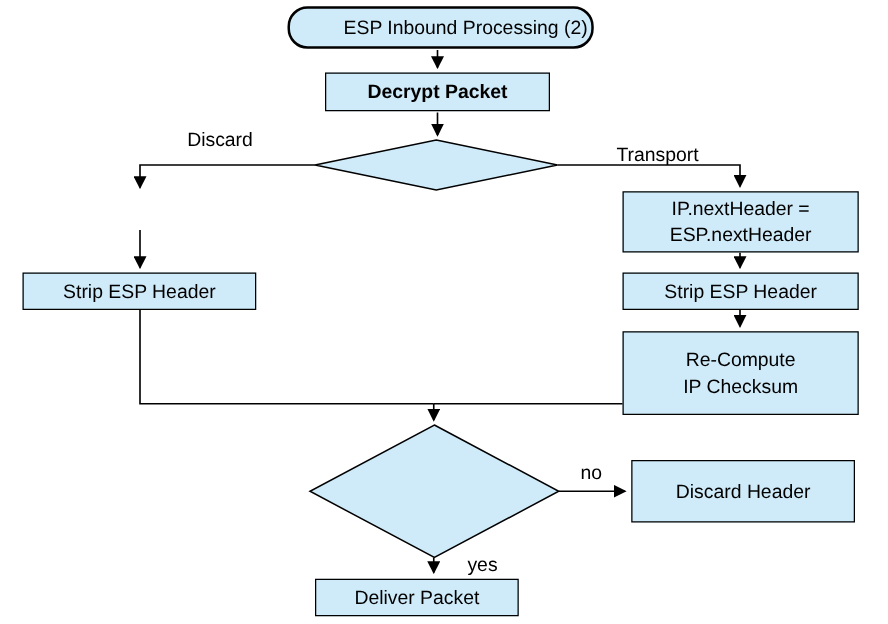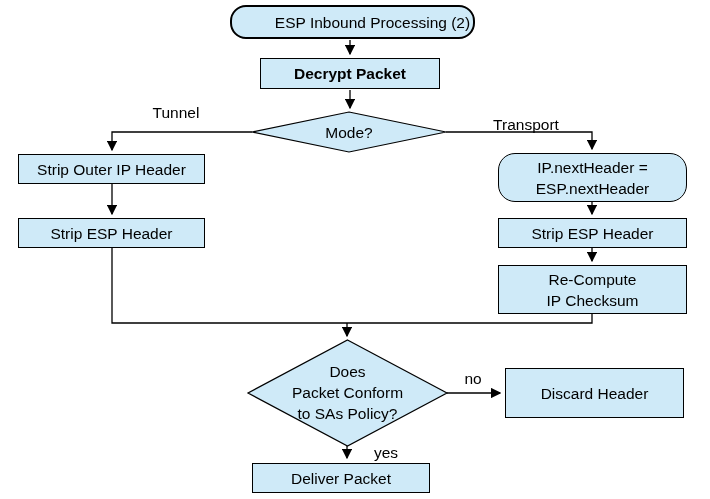--- a/index.html
+++ b/index.html
@@ -139,7 +139,7 @@
 Packet Conform
 to SAs Policy?</div>
 
-  <div class="elabel" style="left:140px; top:104px; width:72px;">Tunnel</div>
+  <div class="elabel" style="left:140px; top:104px; width:72px;">Discard</div>
 
   <div class="elabel" style="left:490px; top:116px; width:72px;">Transport</div>
 

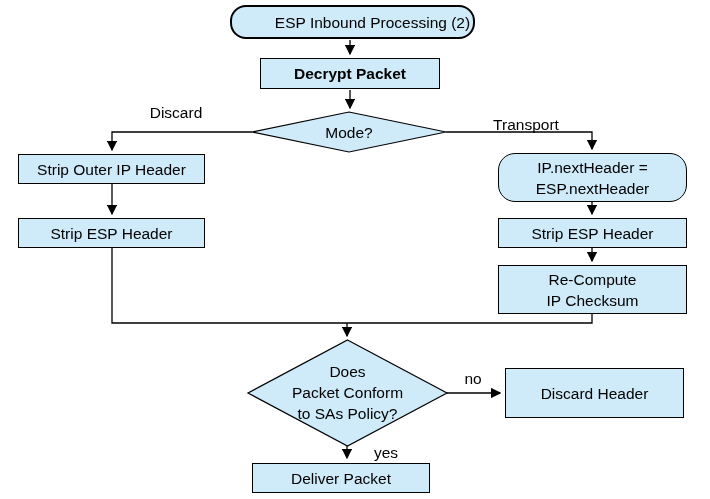--- a/index.html
+++ b/index.html
@@ -133,7 +133,6 @@
 
   <div class="node" style="left:252px; top:463px; width:178px; height:30px;">Deliver Packet</div>
 
-  <div class="dlabel" style="left:309px; top:122px; width:80px; height:20px;">Mode?</div>
 
   <div class="dlabel" style="left:262px; top:361px; width:171px; height:63px;">Does
 Packet Conform

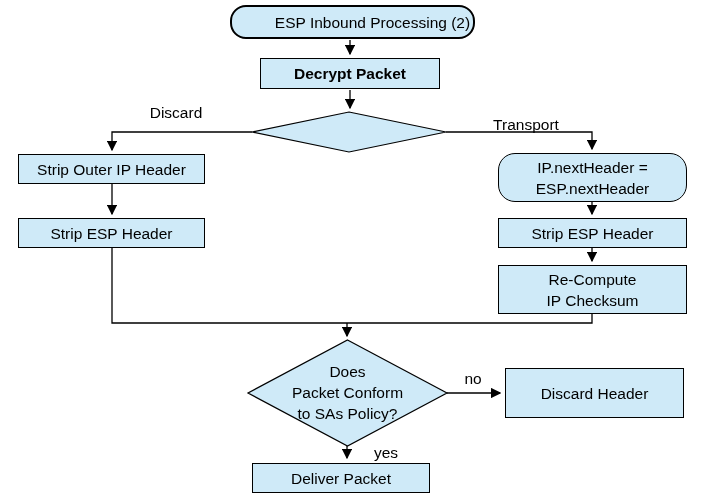--- a/index.html
+++ b/index.html
@@ -117,7 +117,6 @@
 
   <div class="node" style="left:260px; top:58px; width:180px; height:31px;font-weight:bold;">Decrypt Packet</div>
 
-  <div class="node" style="left:18px; top:154px; width:187px; height:30px;">Strip Outer IP Header</div>
 
   <div class="node" style="left:18px; top:218px; width:187px; height:30px;">Strip ESP Header</div>
 

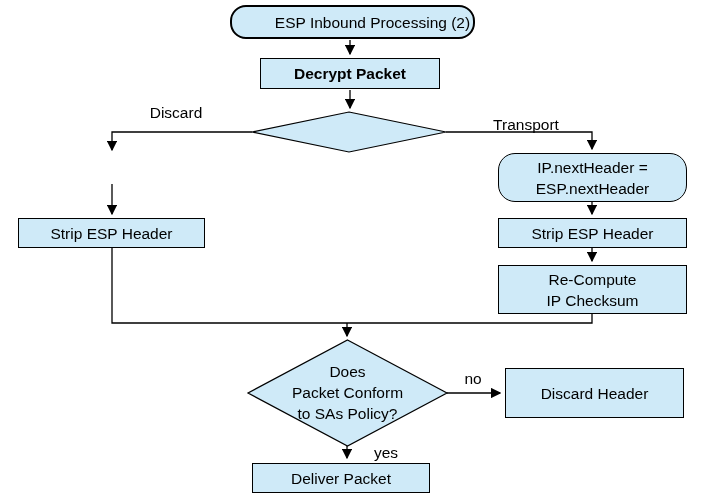--- a/index.html
+++ b/index.html
@@ -120,7 +120,7 @@
 
   <div class="node" style="left:18px; top:218px; width:187px; height:30px;">Strip ESP Header</div>
 
-  <div class="node" style="left:498px; top:153px; width:189px; height:49px;border-radius:17px;">IP.nextHeader =
+  <div class="node" style="left:498px; top:153px; width:189px; height:49px;">IP.nextHeader =
 ESP.nextHeader</div>
 
   <div class="node" style="left:498px; top:218px; width:189px; height:30px;">Strip ESP Header</div>

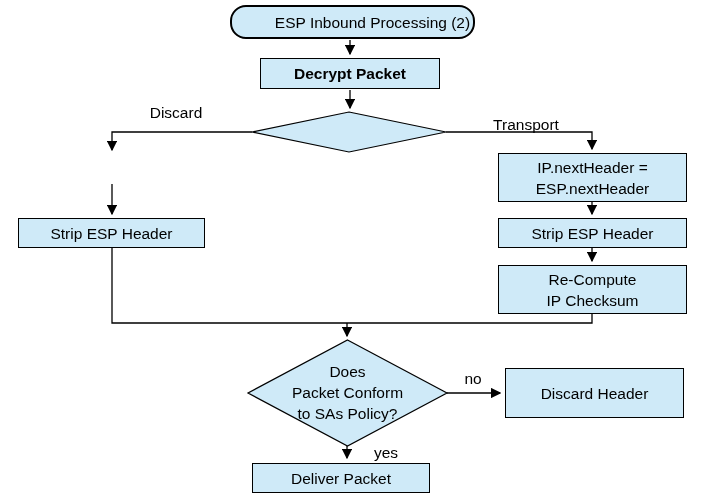--- a/index.html
+++ b/index.html
@@ -125,7 +125,7 @@
 
   <div class="node" style="left:498px; top:218px; width:189px; height:30px;">Strip ESP Header</div>
 
-  <div class="node" style="left:498px; top:265px; width:189px; height:49px;">Re-Compute
+  <div class="node" style="left:498px; top:265px; width:189px; height:67px;">Re-Compute
 IP Checksum</div>
 
   <div class="node" style="left:505px; top:368px; width:179px; height:50px;">Discard Header</div>

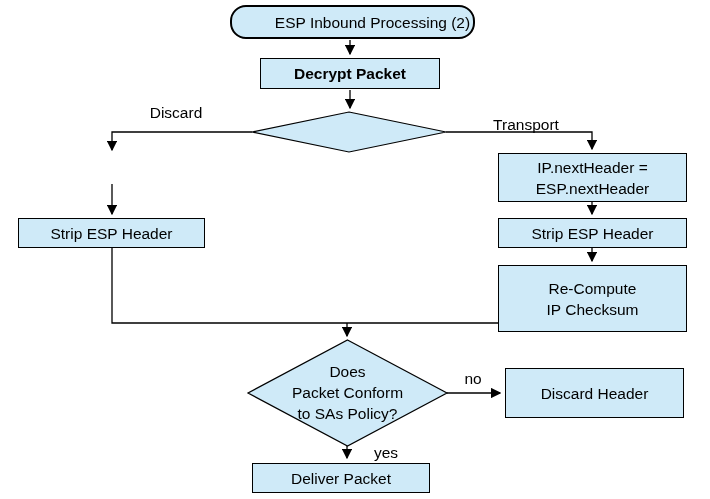--- a/index.html
+++ b/index.html
@@ -133,9 +133,6 @@
   <div class="node" style="left:252px; top:463px; width:178px; height:30px;">Deliver Packet</div>
 
 
-  <div class="dlabel" style="left:262px; top:361px; width:171px; height:63px;">Does
-Packet Conform
-to SAs Policy?</div>
 
   <div class="elabel" style="left:140px; top:104px; width:72px;">Discard</div>
 

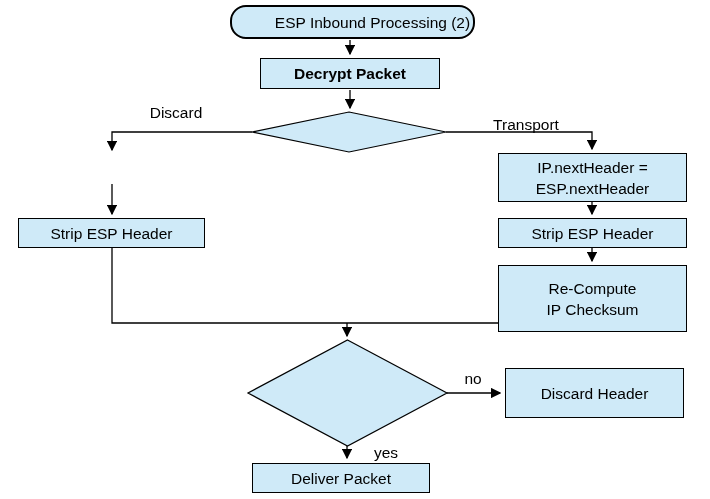--- a/index.html
+++ b/index.html
@@ -130,7 +130,7 @@
 
   <div class="node" style="left:505px; top:368px; width:179px; height:50px;">Discard Header</div>
 
-  <div class="node" style="left:252px; top:463px; width:178px; height:30px;">Deliver Packet</div>
+  <div class="node" style="left:252px; top:463px; width:163px; height:30px;">Deliver Packet</div>
 
 
 

